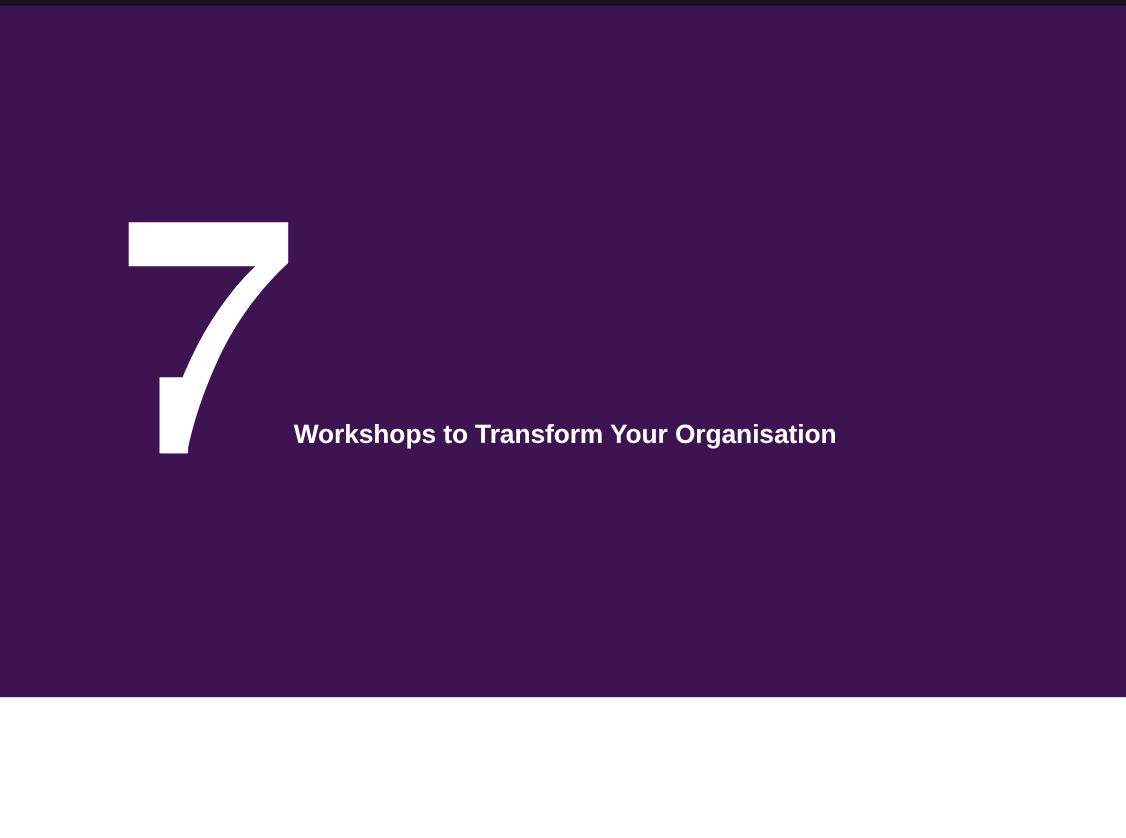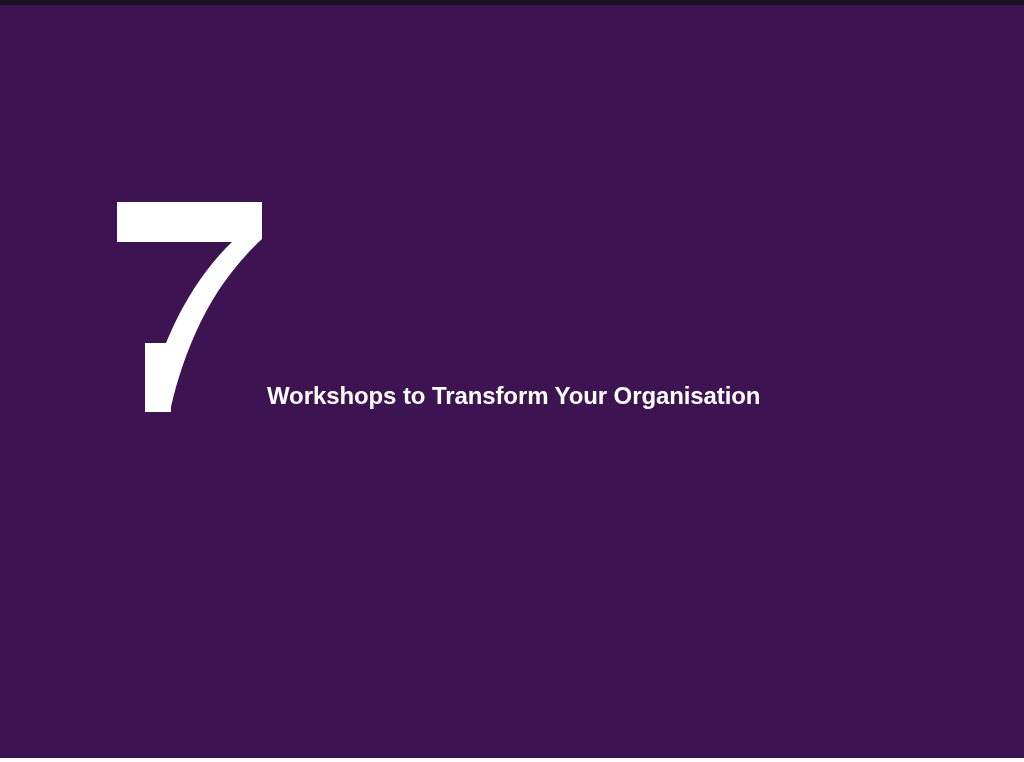--- a/index.html
+++ b/index.html
@@ -15,7 +15,7 @@
   .slide {
     position: relative;
     width: 1024px;
-    height: 758px;
+    height: 634px;
     overflow: hidden;
     background: #3D1451;
   }

